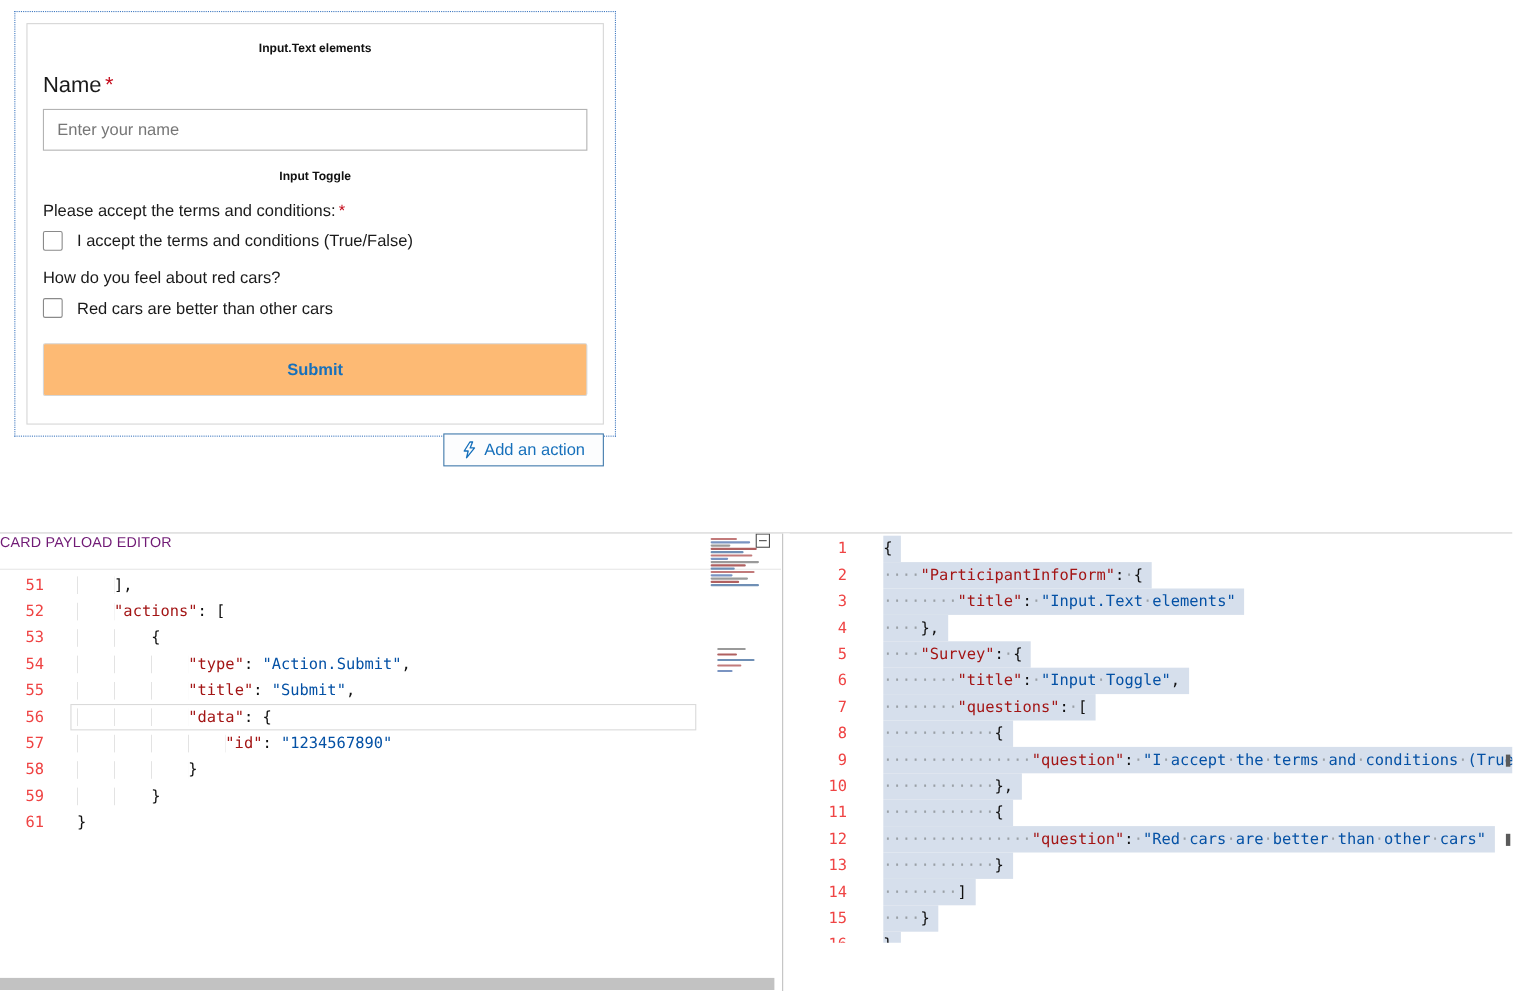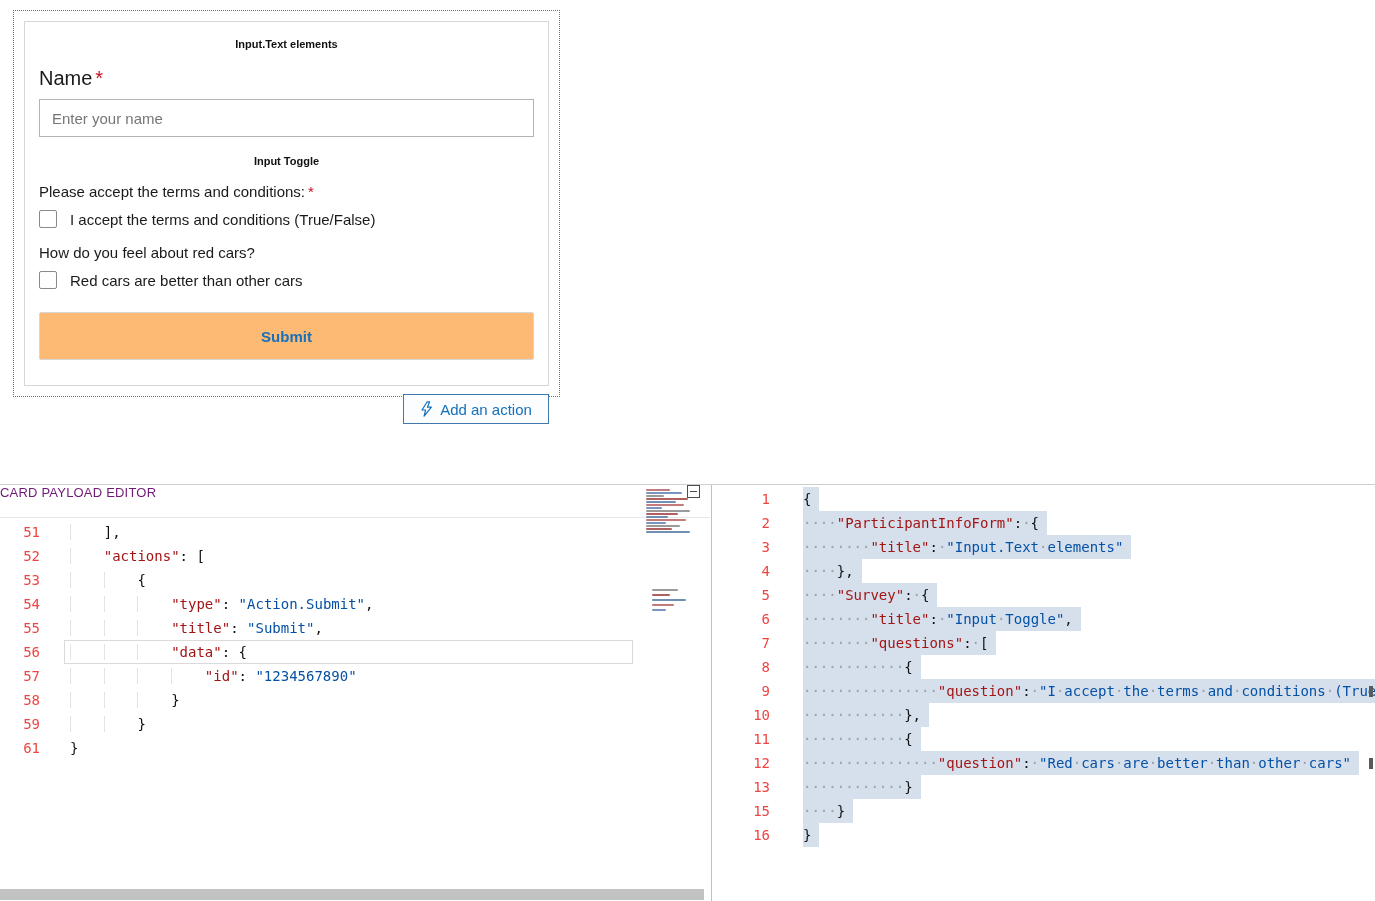--- a/index.html
+++ b/index.html
@@ -193,6 +193,7 @@
         <div class="code-row"><span class="ln">11</span><span class="code-content selected"><span class="wsdot">············</span><span class="tk-p">{</span></span></div>
         <div class="code-row"><span class="ln">12</span><span class="code-content selected"><span class="wsdot">················</span><span class="tk-k">"question"</span><span class="tk-p">:</span><span class="wsdot">·</span><span class="tk-v">"Red</span><span class="wsdot">·</span><span class="tk-v">cars</span><span class="wsdot">·</span><span class="tk-v">are</span><span class="wsdot">·</span><span class="tk-v">better</span><span class="wsdot">·</span><span class="tk-v">than</span><span class="wsdot">·</span><span class="tk-v">other</span><span class="wsdot">·</span><span class="tk-v">cars"</span></span></div>
         <div class="code-row"><span class="ln">13</span><span class="code-content selected"><span class="wsdot">············</span><span class="tk-p">}</span></span></div>
+        <div class="code-row"><span class="ln">14</span><span class="code-content selected"><span class="wsdot">········</span><span class="tk-p">]</span></span></div>
         <div class="code-row"><span class="ln">15</span><span class="code-content selected"><span class="wsdot">····</span><span class="tk-p">}</span></span></div>
         <div class="code-row"><span class="ln">16</span><span class="code-content selected"><span class="tk-p">}</span></span></div>
       </div>

